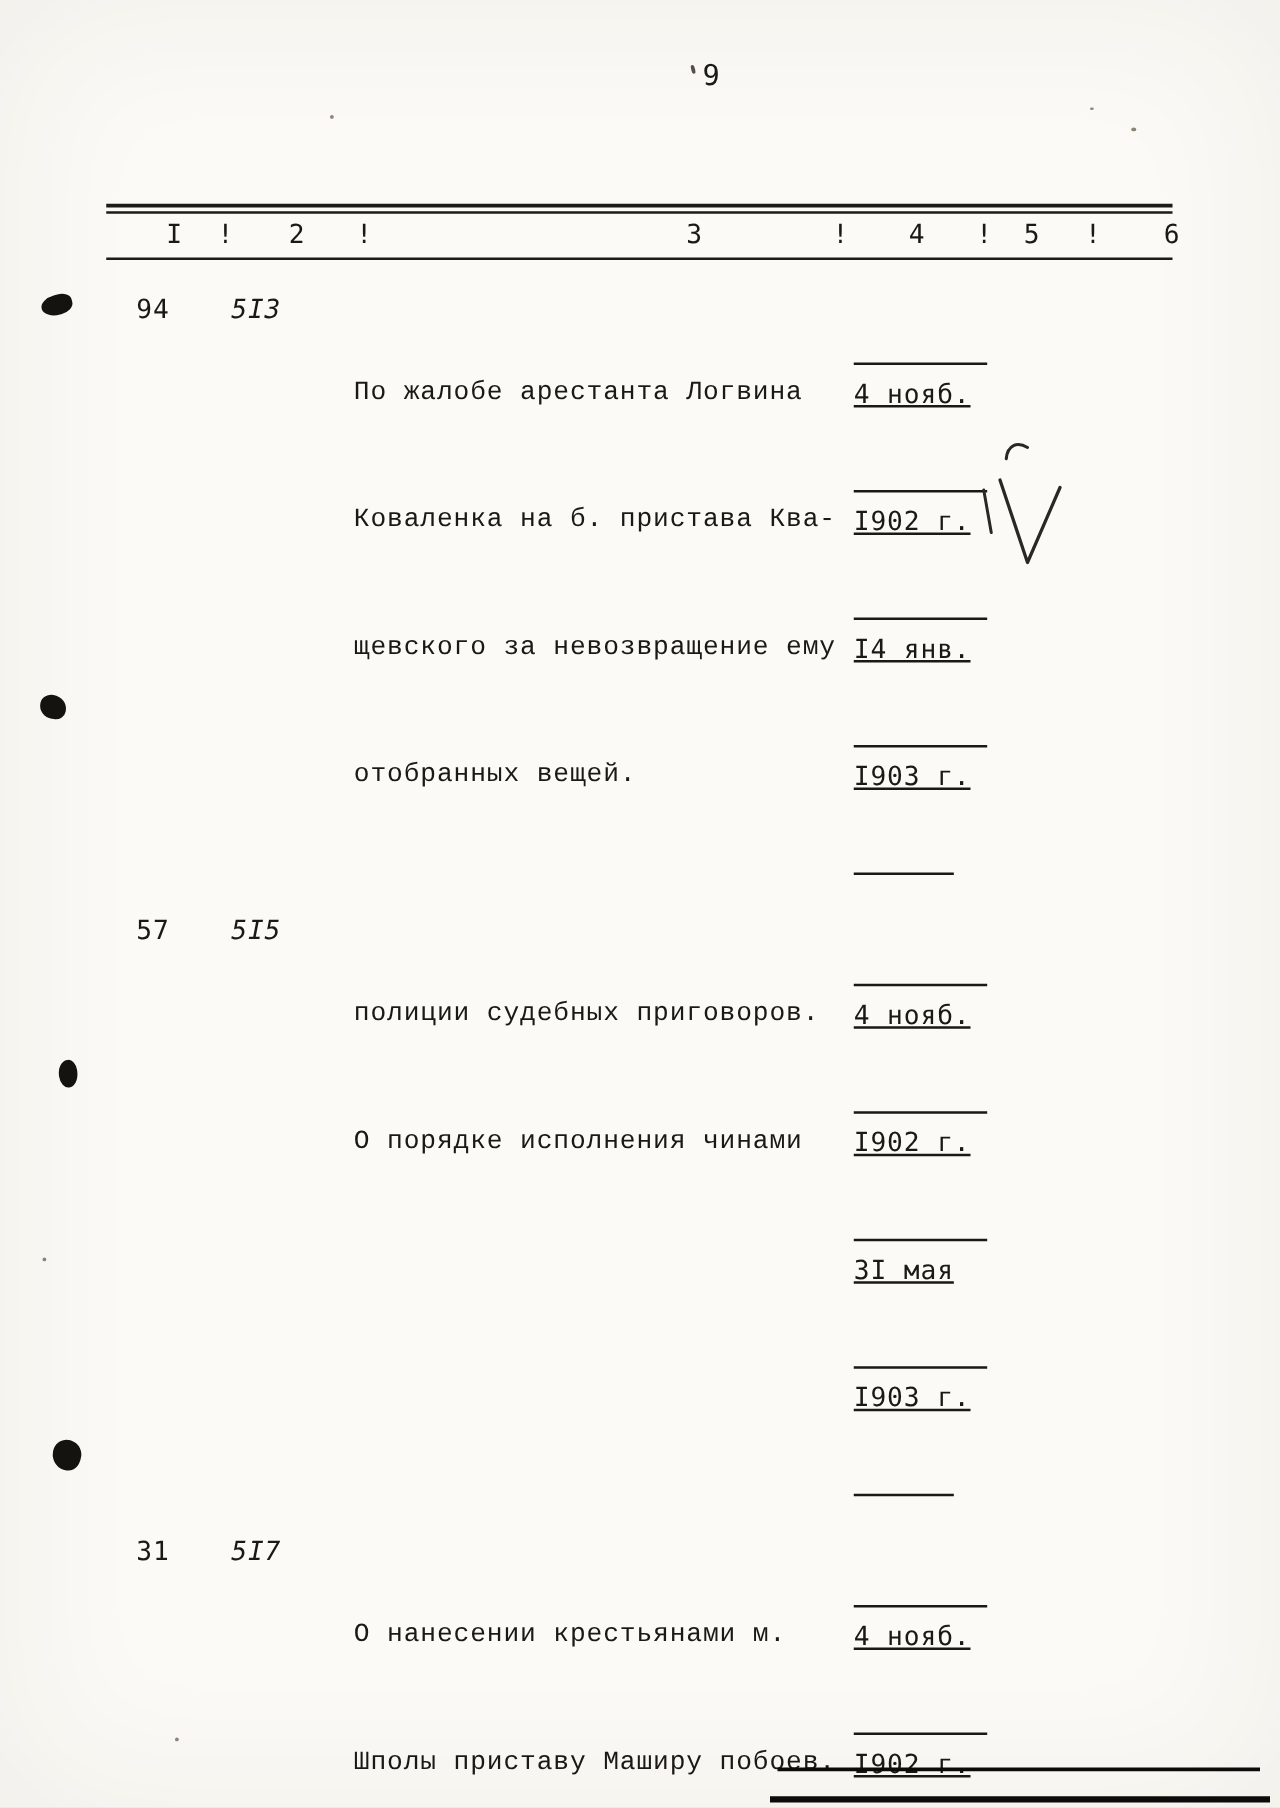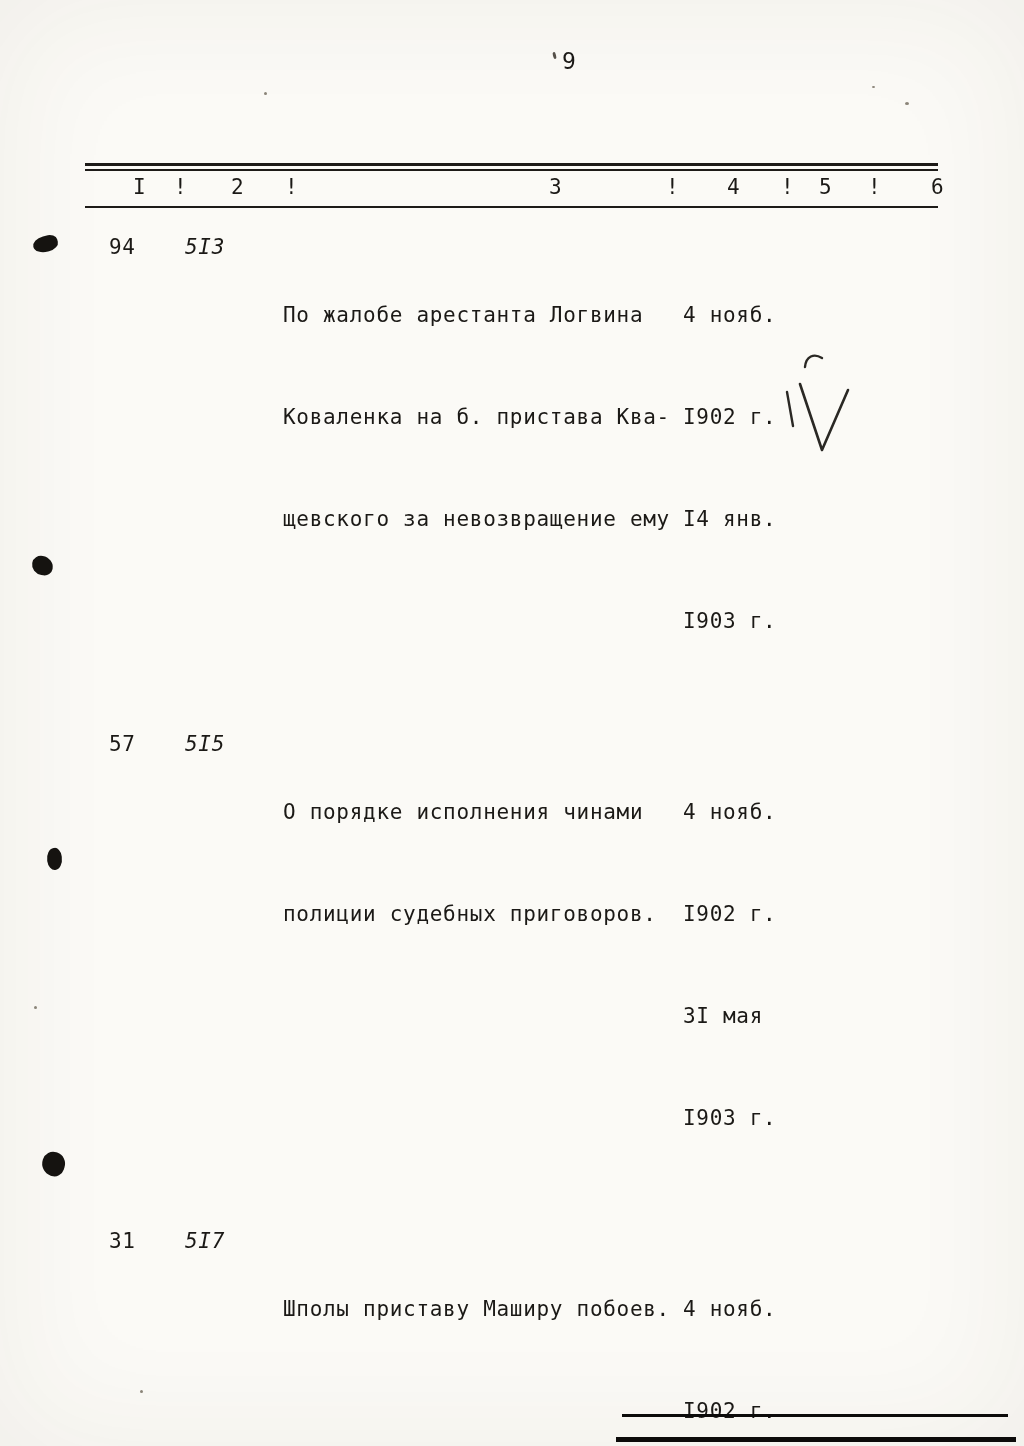--- a/index.html
+++ b/index.html
@@ -53,7 +53,7 @@
   .c { white-space: pre; }
   .num  { padding-left: 24px; }
   .case { padding-left: 22px; font-style: italic; }
-  .desc { padding-left: 22px; }
+  .desc { padding-left: 22px; font-family: Liberation Mono, monospace; }
   .dates{ padding-left: 20px; }
   .note { padding-left: 23px; }
 

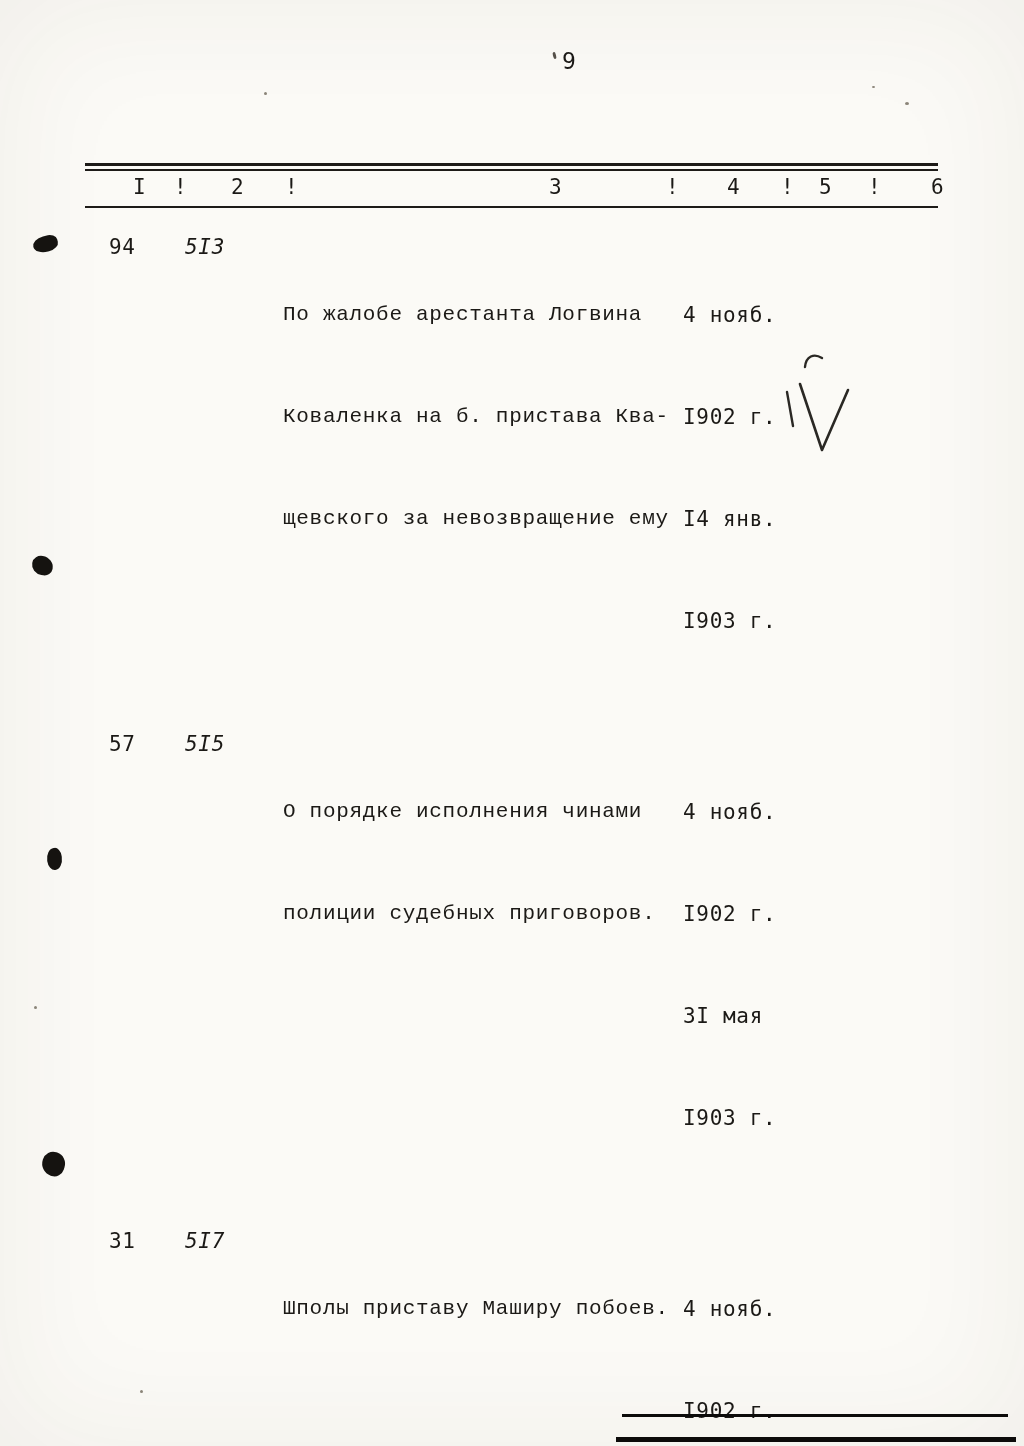--- a/index.html
+++ b/index.html
@@ -54,7 +54,7 @@
   .num  { padding-left: 24px; }
   .case { padding-left: 22px; font-style: italic; }
   .desc { padding-left: 22px; font-family: Liberation Mono, monospace; }
-  .dates{ padding-left: 20px; }
+  .dates{ padding-left: 20px; text-decoration: underline; }
   .note { padding-left: 23px; }
 
   

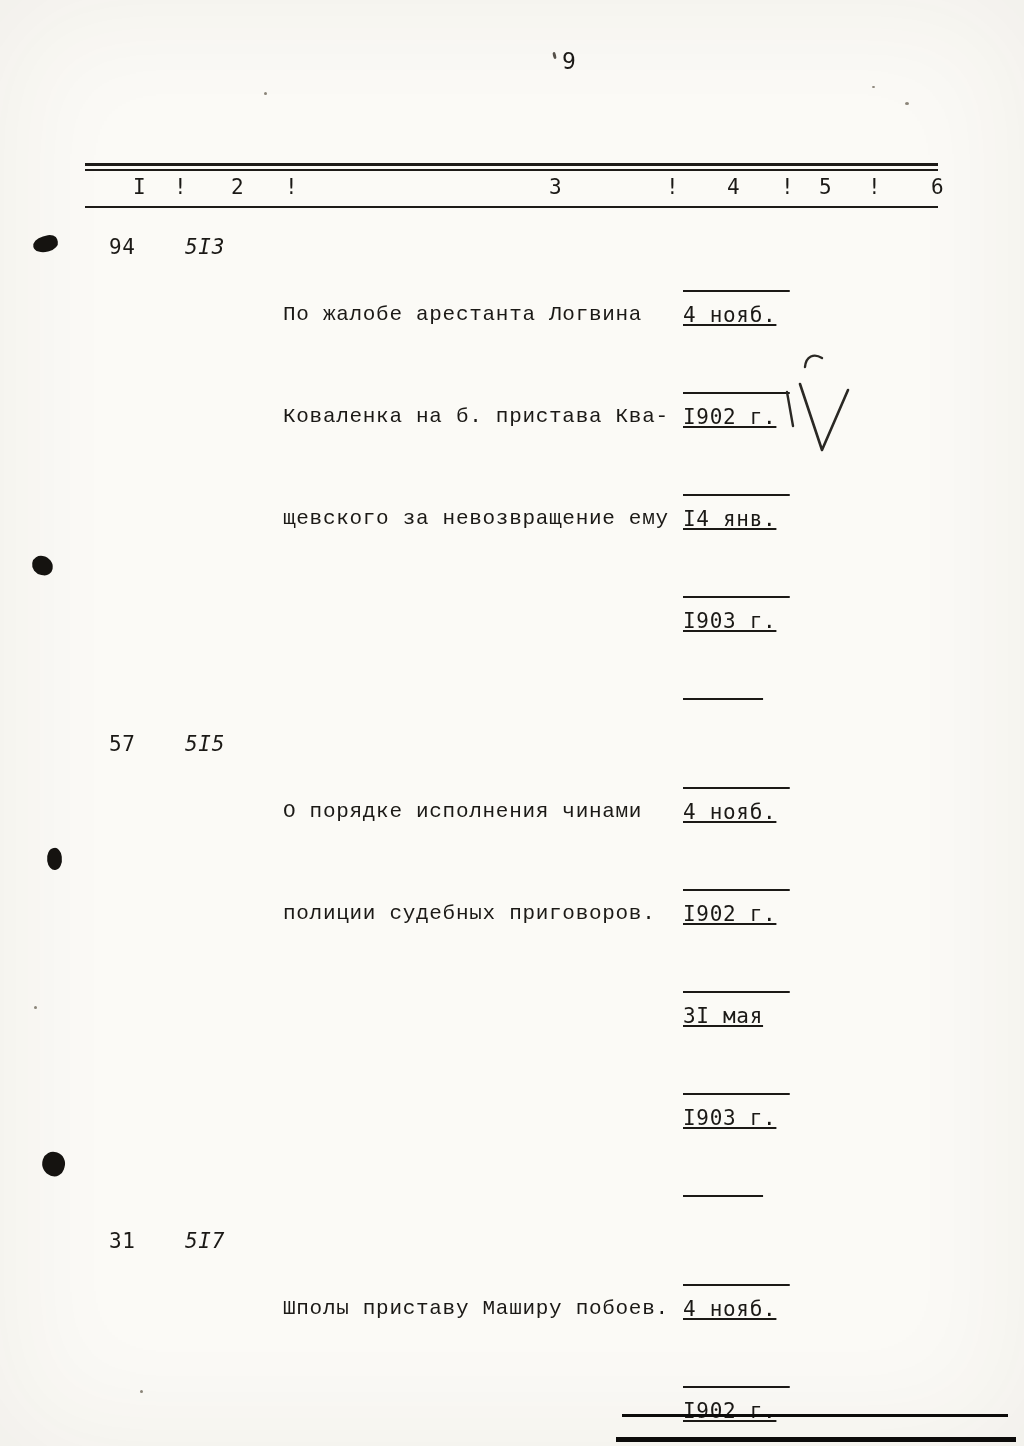--- a/index.html
+++ b/index.html
@@ -111,6 +111,7 @@
         <div>По жалобе арестанта Логвина</div>
         <div>Коваленка на б. пристава Ква-</div>
         <div>щевского за невозвращение ему</div>
+        <div>отобранных вещей.</div>
       </div>
       <div class="c dates">
         <div>4 нояб.</div>

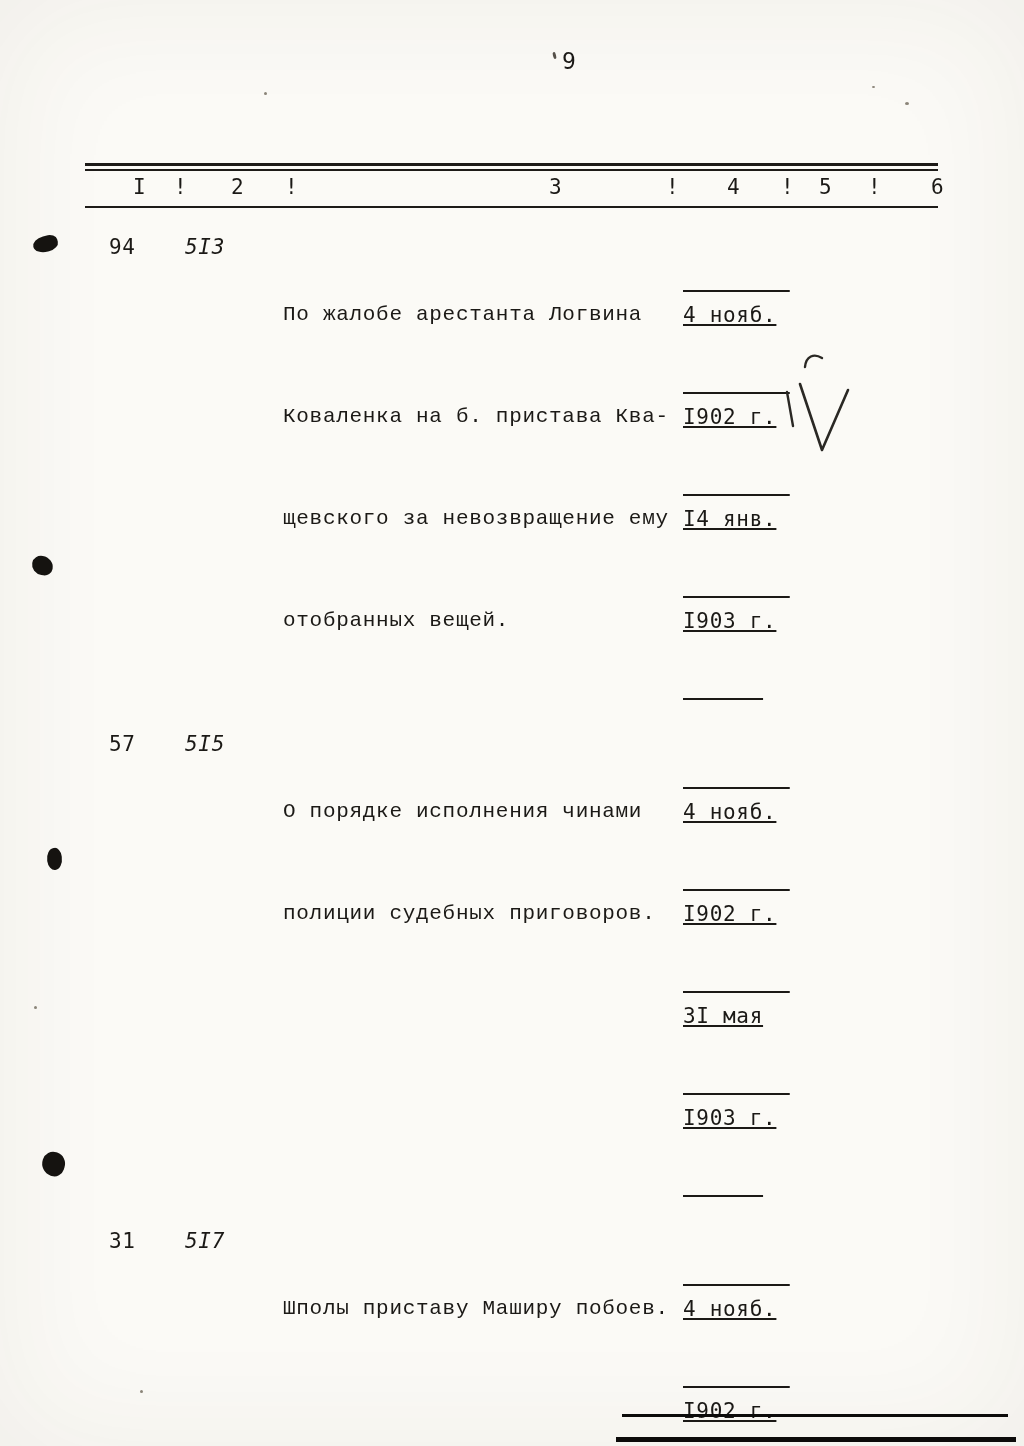--- a/index.html
+++ b/index.html
@@ -127,8 +127,8 @@
       <div class="c num">57</div>
       <div class="c case">5I5</div>
       <div class="c desc">
+        <div>полиции судебных приговоров.</div>
         <div>О порядке исполнения чинами</div>
-        <div>полиции судебных приговоров.</div>
       </div>
       <div class="c dates">
         <div>4 нояб.</div>

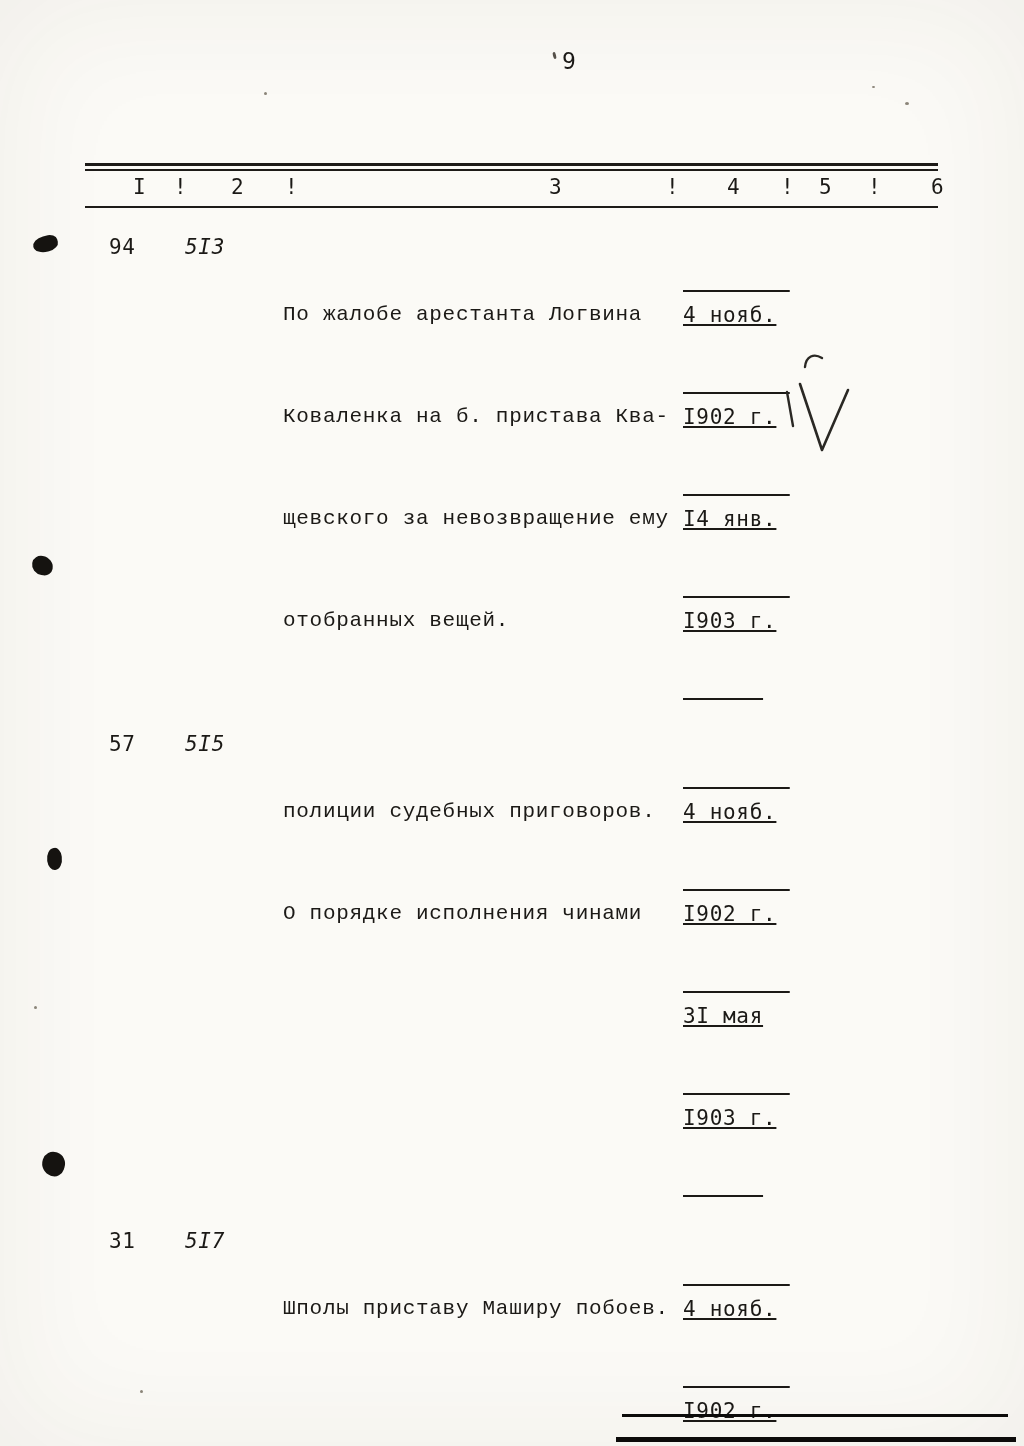--- a/index.html
+++ b/index.html
@@ -144,6 +144,7 @@
       <div class="c num">31</div>
       <div class="c case">5I7</div>
       <div class="c desc">
+        <div>О нанесении крестьянами м.</div>
         <div>Шполы приставу Маширу побоев.</div>
       </div>
       <div class="c dates">

